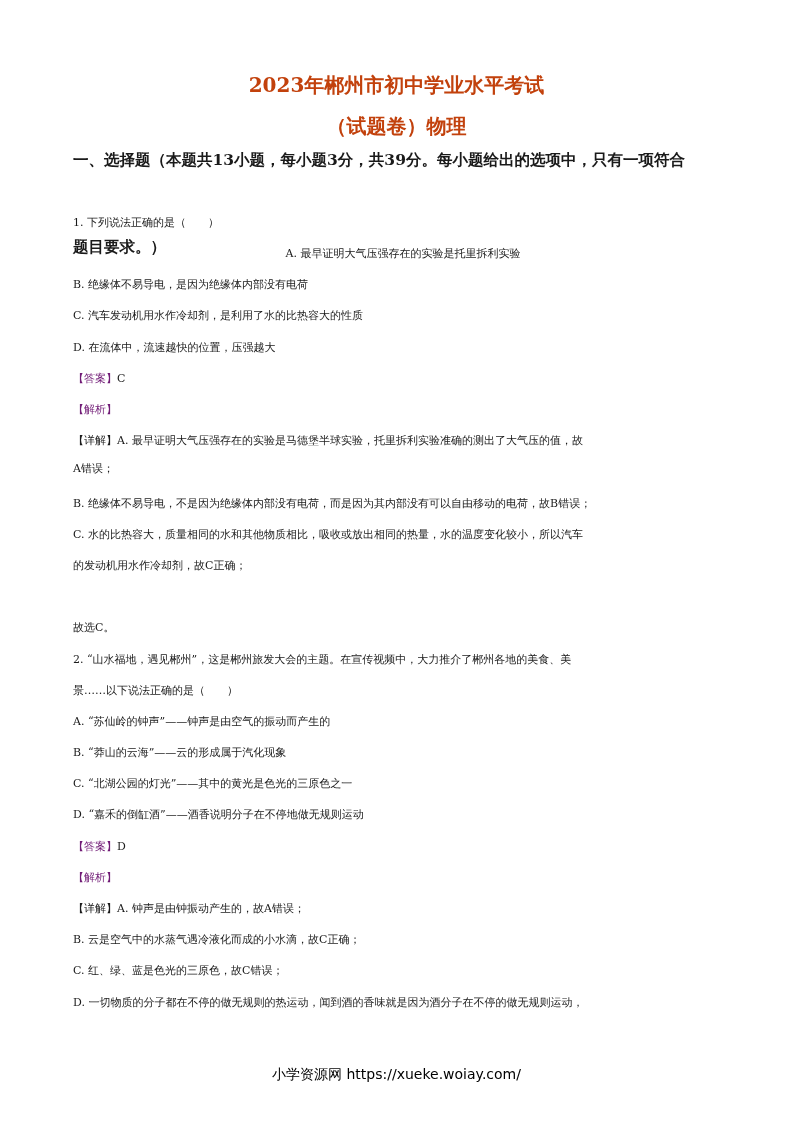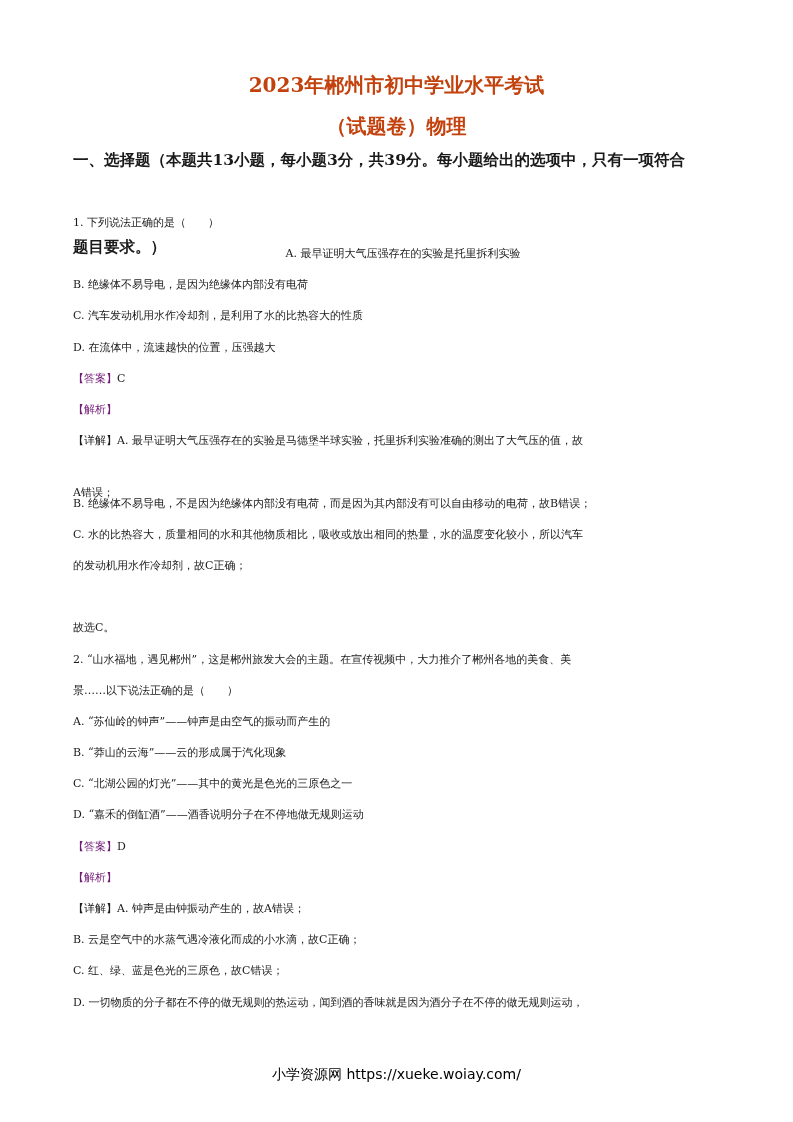--- a/index.html
+++ b/index.html
@@ -40,7 +40,7 @@
   <div class="line" style="top:432px;">
     <span>【详解】</span><span>A. 最早证明大气压强存在的实验是马德堡半球实验，托里拆利实验准确的测出了大气压的值，故</span>
   </div>
-  <div class="line" style="top:484px;">A错误；</div>
+  <div class="line" style="top:460px;">A错误；</div>
   <div class="line" style="top:495px;">B. 绝缘体不易导电，不是因为绝缘体内部没有电荷，而是因为其内部没有可以自由移动的电荷，故B错误；</div>
   <div class="line" style="top:526px;">C. 水的比热容大，质量相同的水和其他物质相比，吸收或放出相同的热量，水的温度变化较小，所以汽车</div>
   <div class="line" style="top:557px;">的发动机用水作冷却剂，故C正确；</div>

